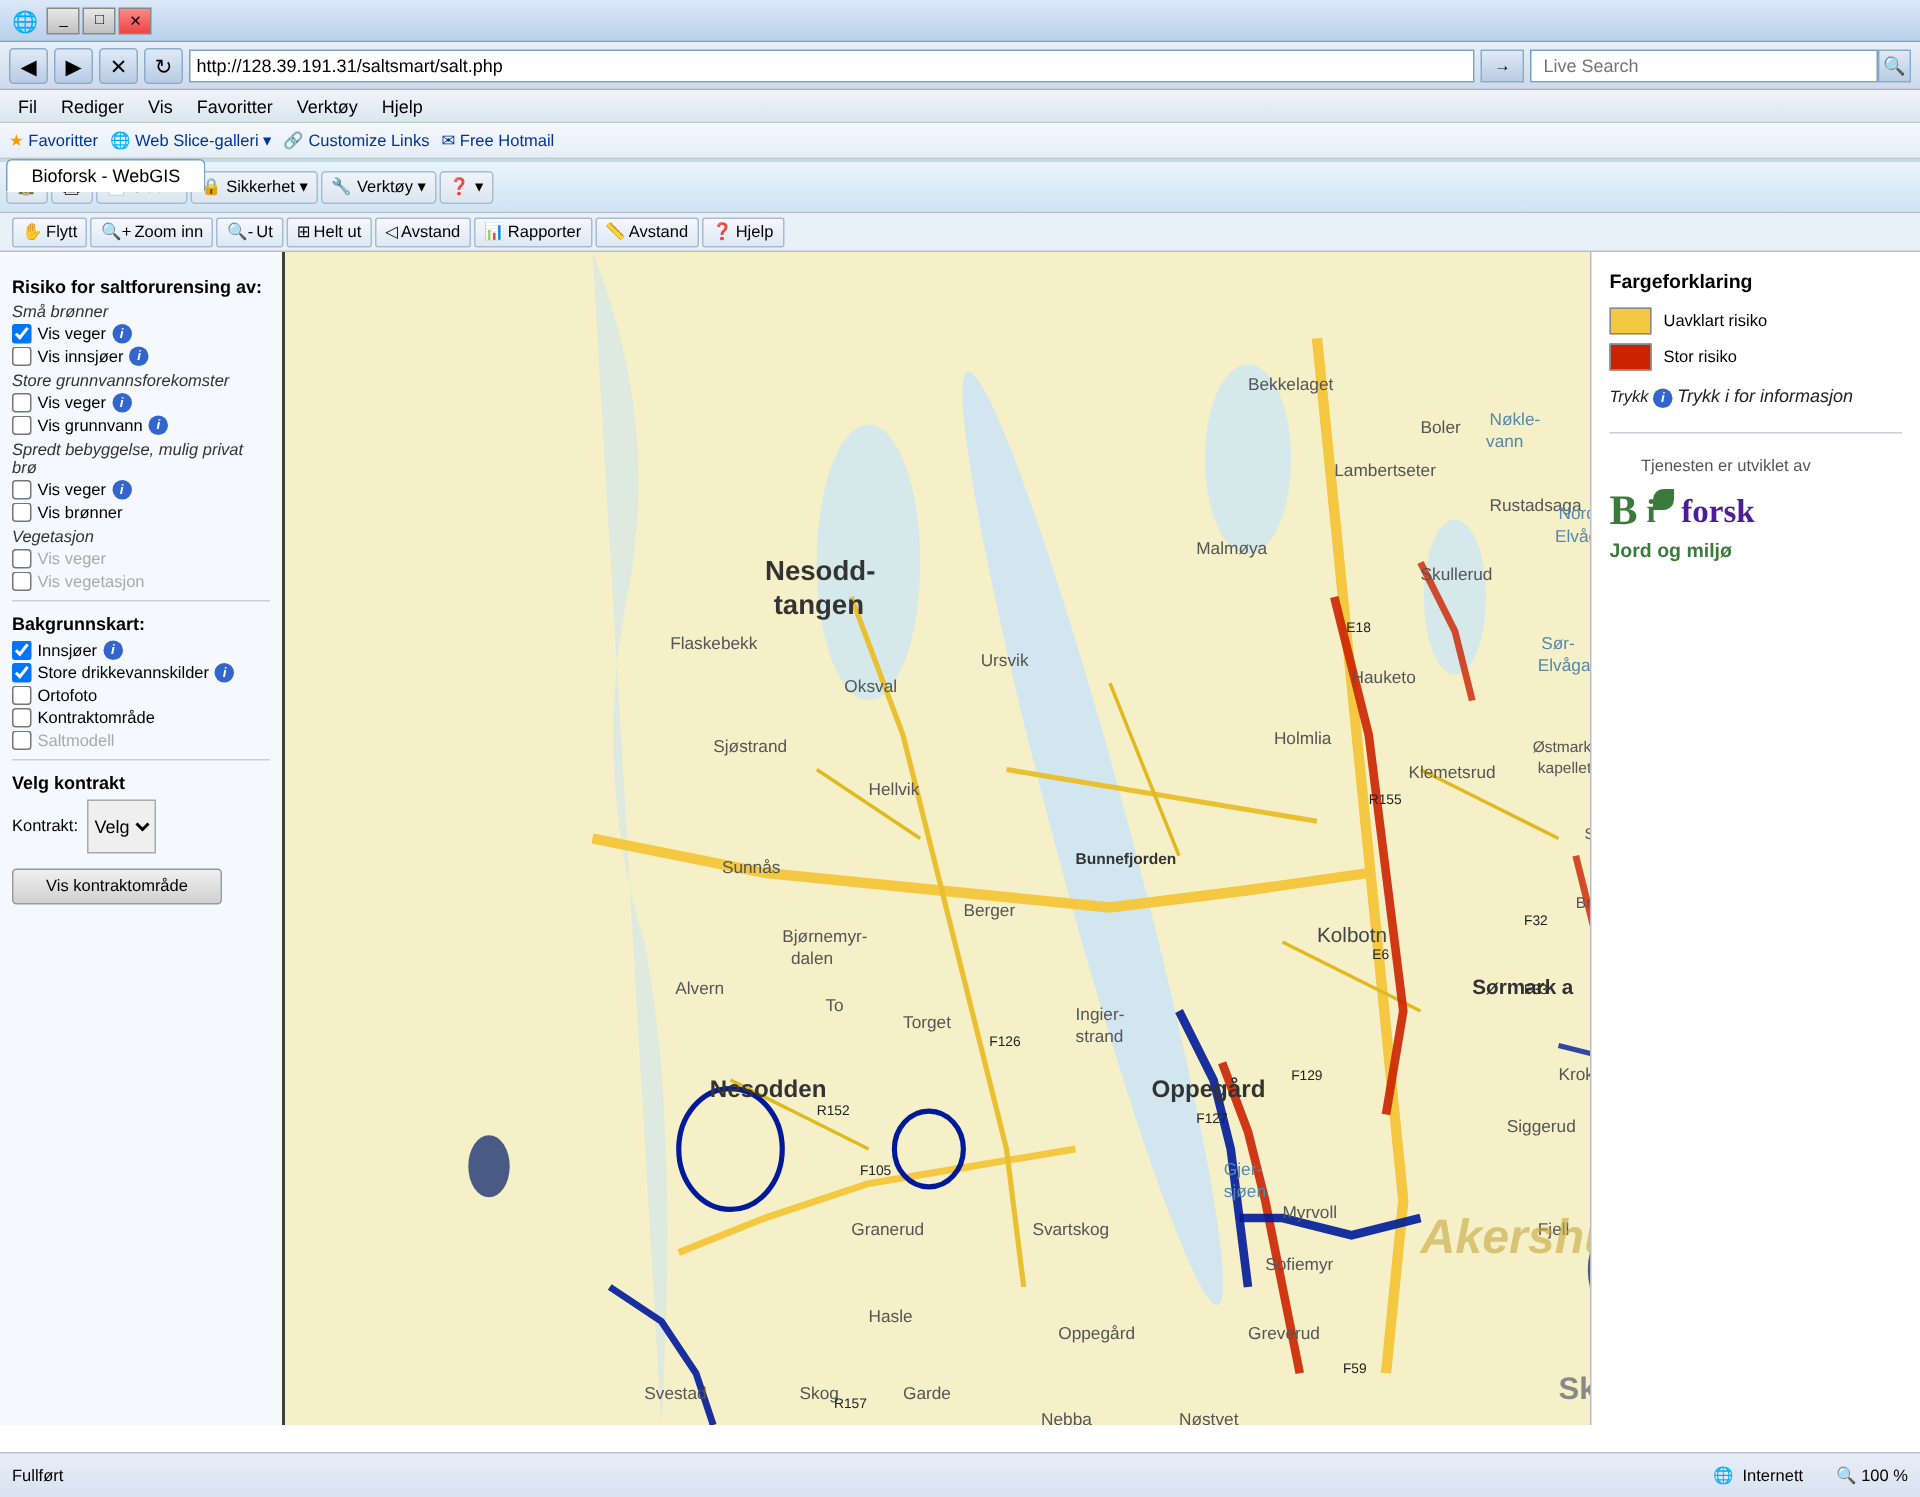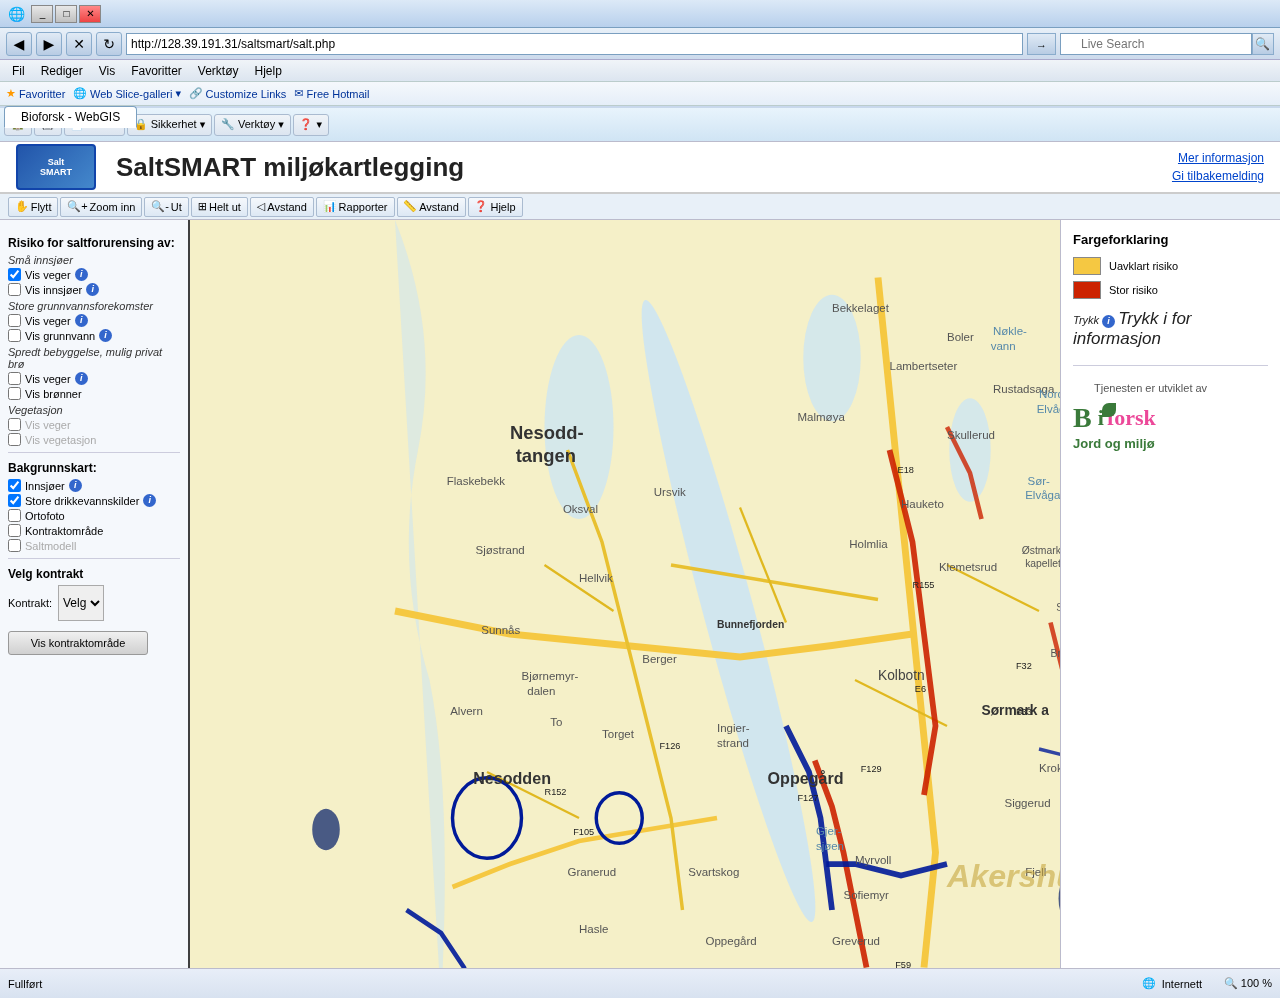--- a/index.html
+++ b/index.html
@@ -69,10 +69,10 @@
       cursor: pointer;
     }
     .search-box {
-      width: 192px;
+      width: 232px;
       height: 22px;
       border: 1px solid #7a9fc0;
-      padding: 2px 20px;
+      padding: 2px 8px;
       font-size: 12px;
     }
     .search-icon-btn {

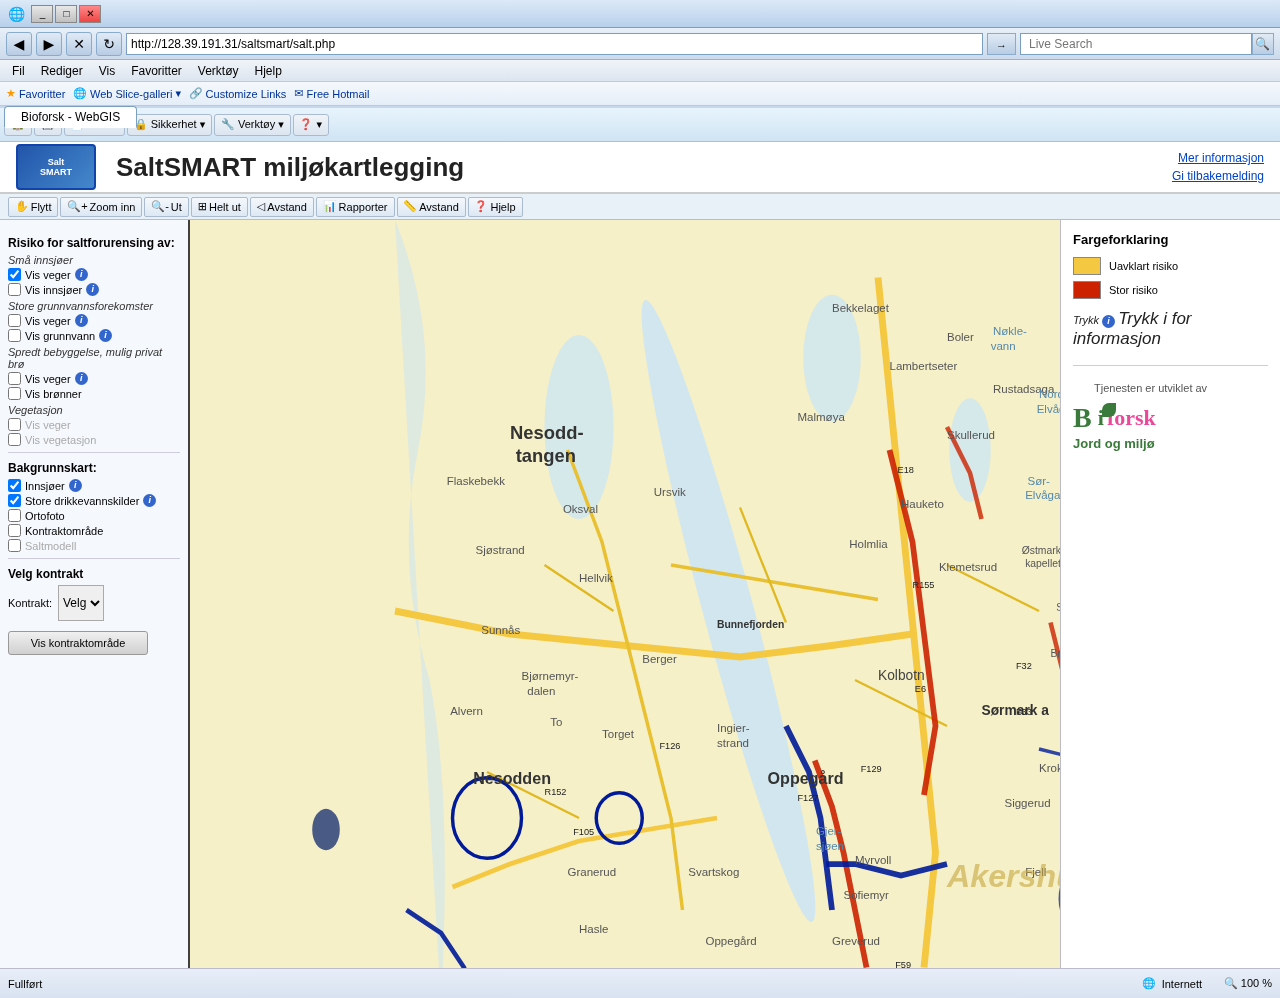--- a/index.html
+++ b/index.html
@@ -430,16 +430,6 @@
     <div class="page-tool-btn">❓ ▾</div>
   </div>
 
-  <div class="site-header">
-    <div class="logo-box">
-      <div class="logo-text">Salt<br>SMART</div>
-    </div>
-    <span class="site-title">SaltSMART miljøkartlegging</span>
-    <div class="header-links">
-      <a class="header-link">Mer informasjon</a>
-      <a class="header-link">Gi tilbakemelding</a>
-    </div>
-  </div>
 
   <div class="map-toolbar">
     <div class="map-tool-btn">✋ <span>Flytt</span></div>

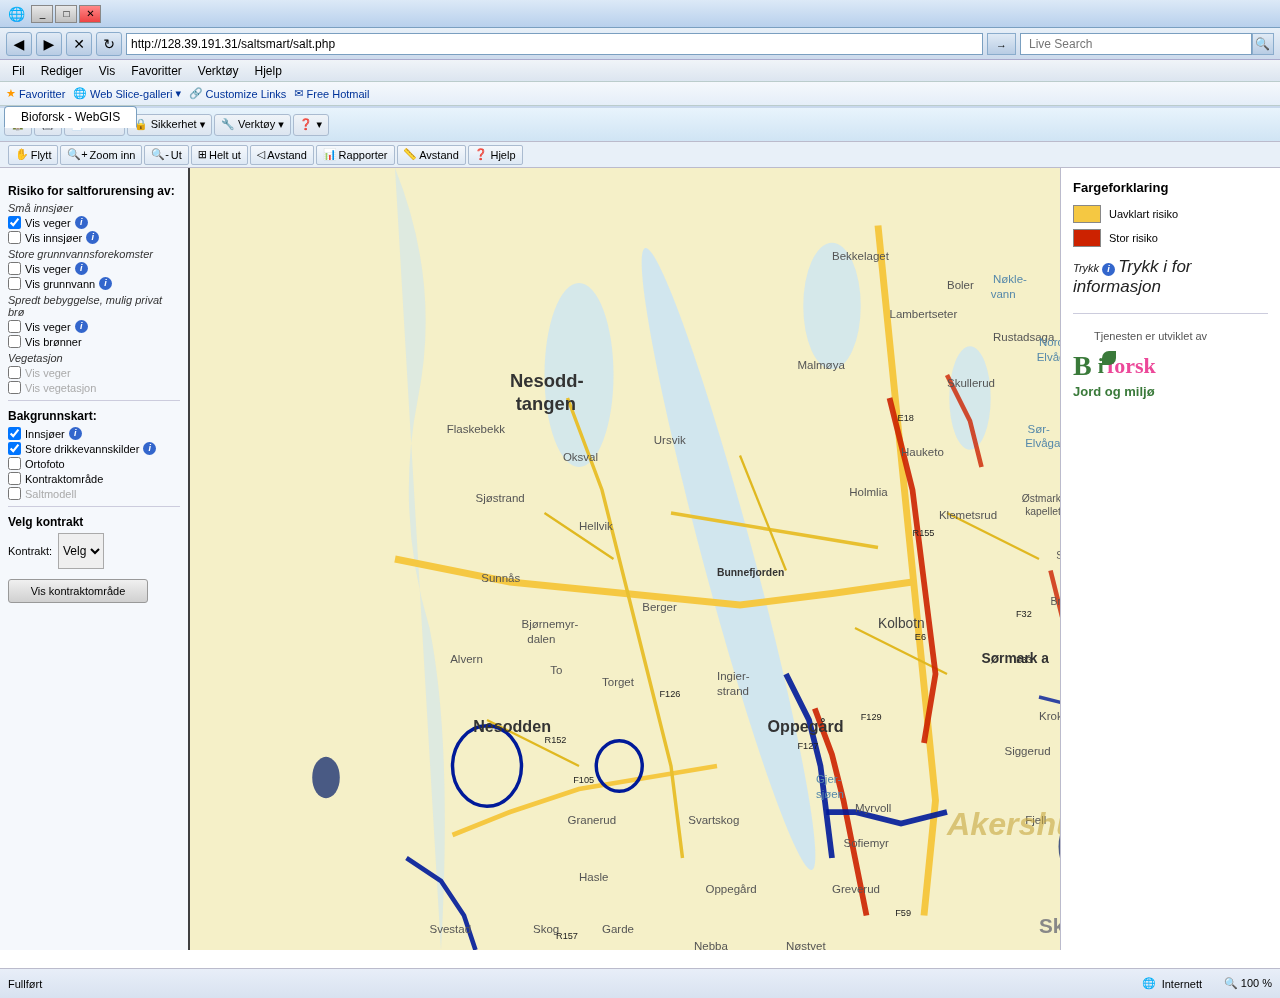--- a/index.html
+++ b/index.html
@@ -447,7 +447,7 @@
     <div class="sidebar">
       <div class="sidebar-section-title">Risiko for saltforurensing av:</div>
 
-      <div class="sidebar-subsection">Små innsjøer</div>
+      <div class="sidebar-subsection">Små brønner</div>
       <div class="sidebar-row">
         <input type="checkbox" checked="" style="">
         <label>Vis veger</label>

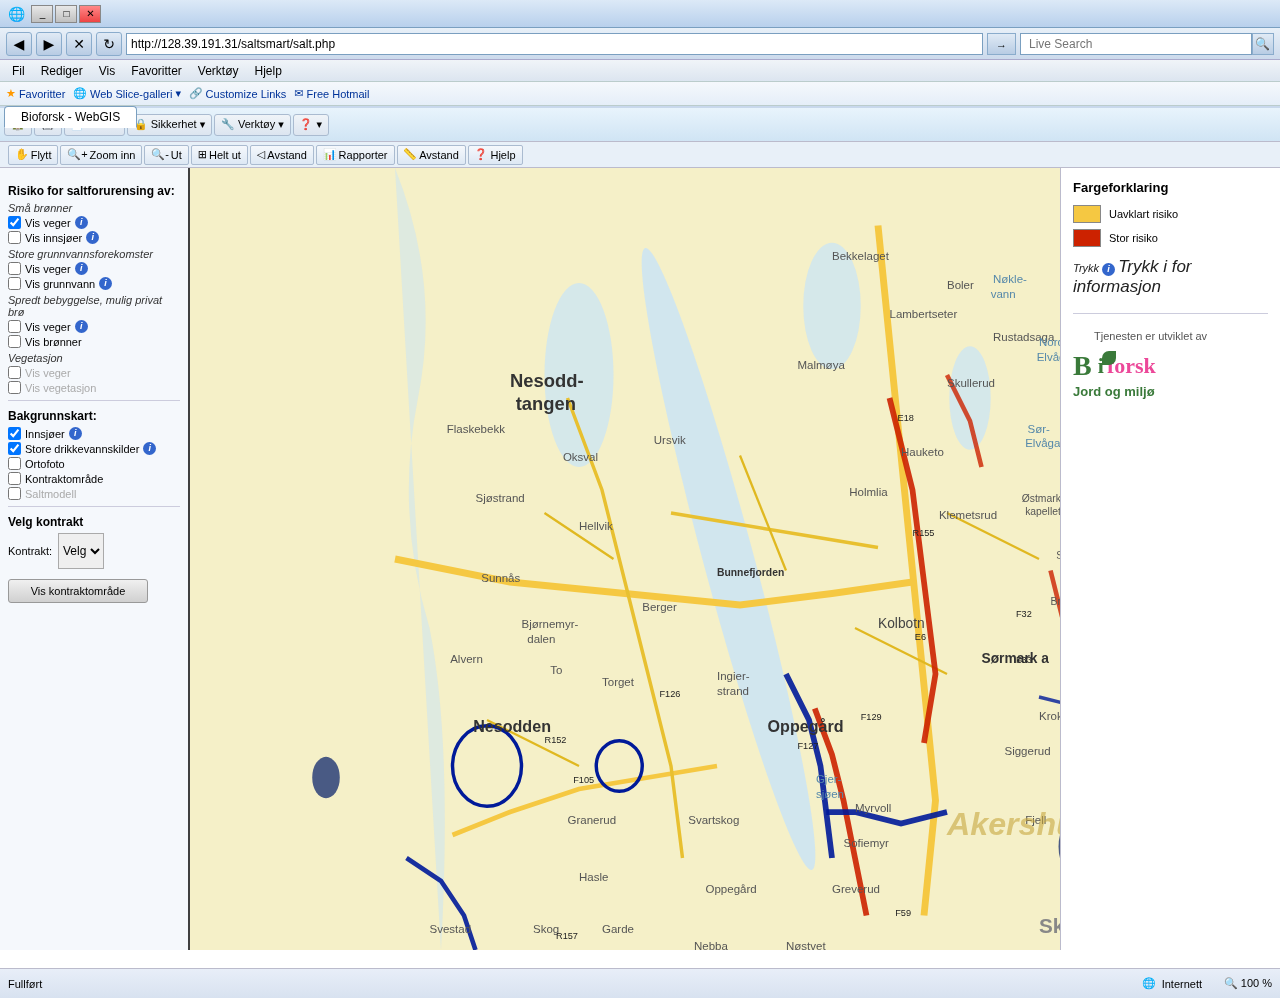--- a/index.html
+++ b/index.html
@@ -691,7 +691,7 @@
       </div>
 
       <div class="legend-info">
-        Trykk <span class="info-icon">i</span> <span style="font-size:17px;">Trykk i for informasjon</span>
+        Trykk <span class="info-icon">i</span> <span style="font-size:12px;">Trykk i for informasjon</span>
       </div>
 
       <hr class="legend-divider">

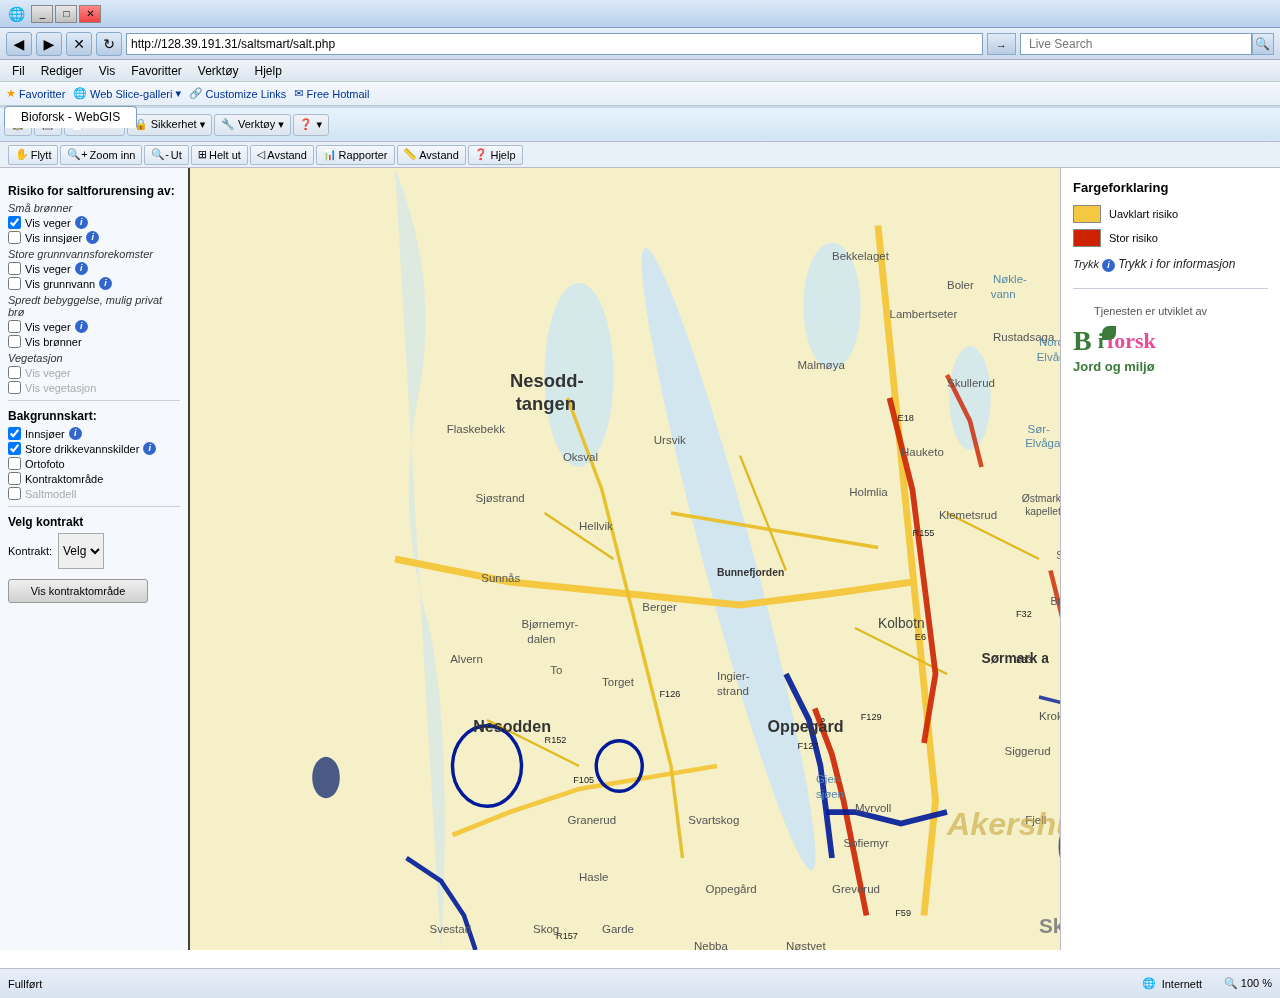--- a/index.html
+++ b/index.html
@@ -705,7 +705,7 @@
         <span style="position:relative; display:inline-block;">
           <span style="font-size:22px; font-weight:bold; color:#3a7a3a; font-family:serif;">i</span>
           <span style="position:absolute; top:-2px; left:4px; width:14px; height:14px; background:#3a7a3a; border-radius:50% 0; display:inline-block;"></span>
-          <span style="font-size:22px; font-weight:bold; color:#ec4899; font-family:serif; ">forsk</span>
+          <span style="font-size:22px; font-weight:bold; color:#4c1d95; font-family:serif; margin-left:14px;">forsk</span>
         </span>
       </div>
       <div style="font-size:13px; color:#3a7a3a; font-weight:bold; margin-top:2px;">

